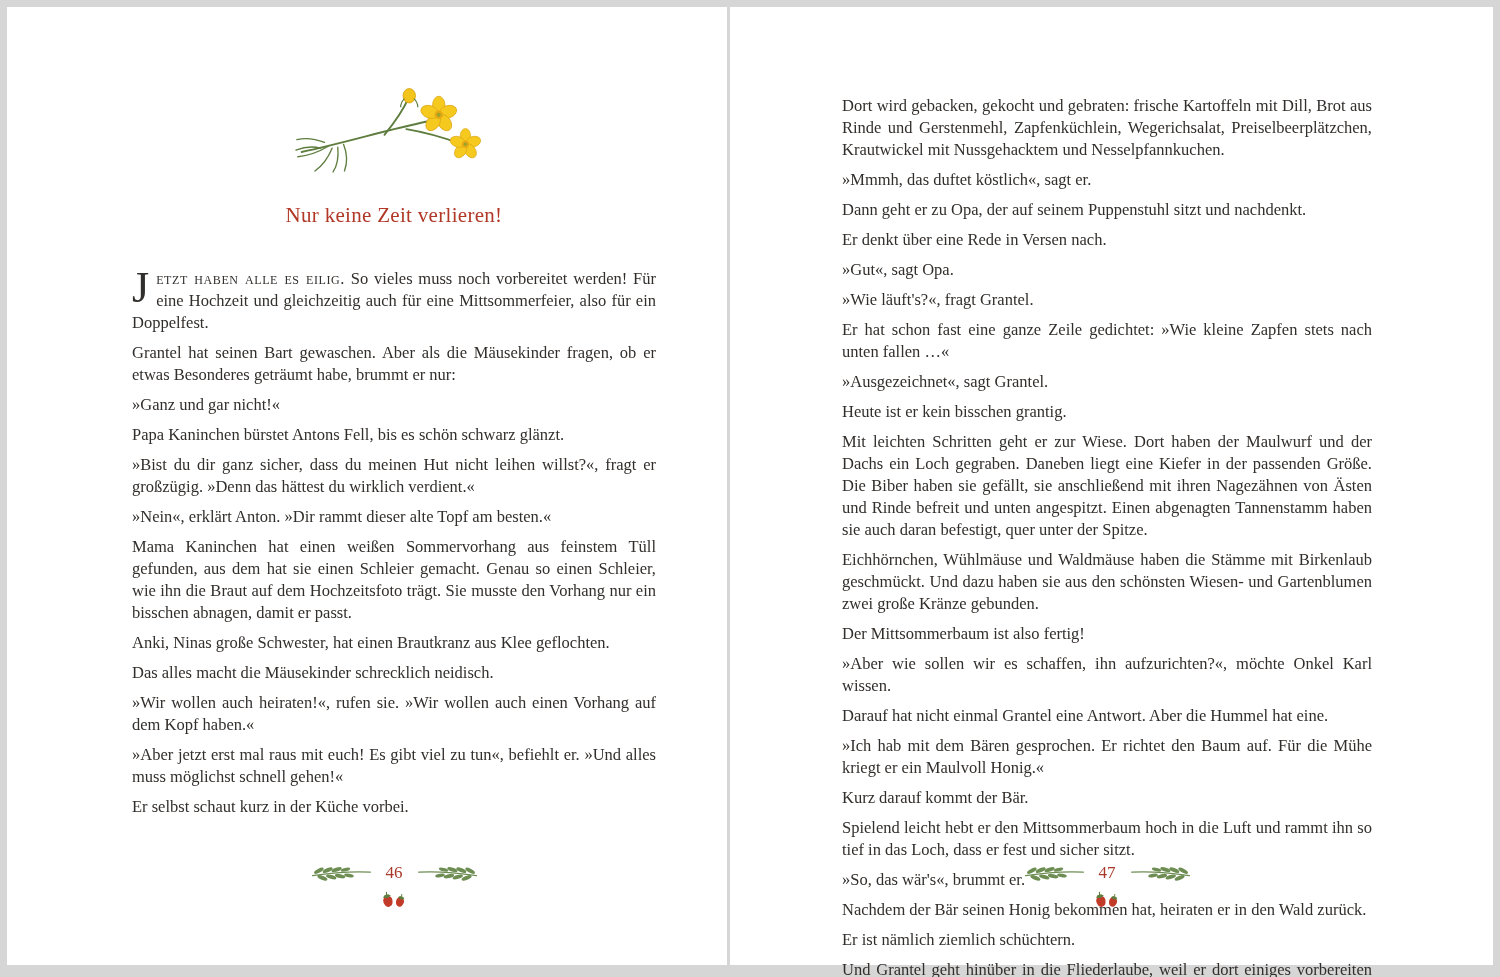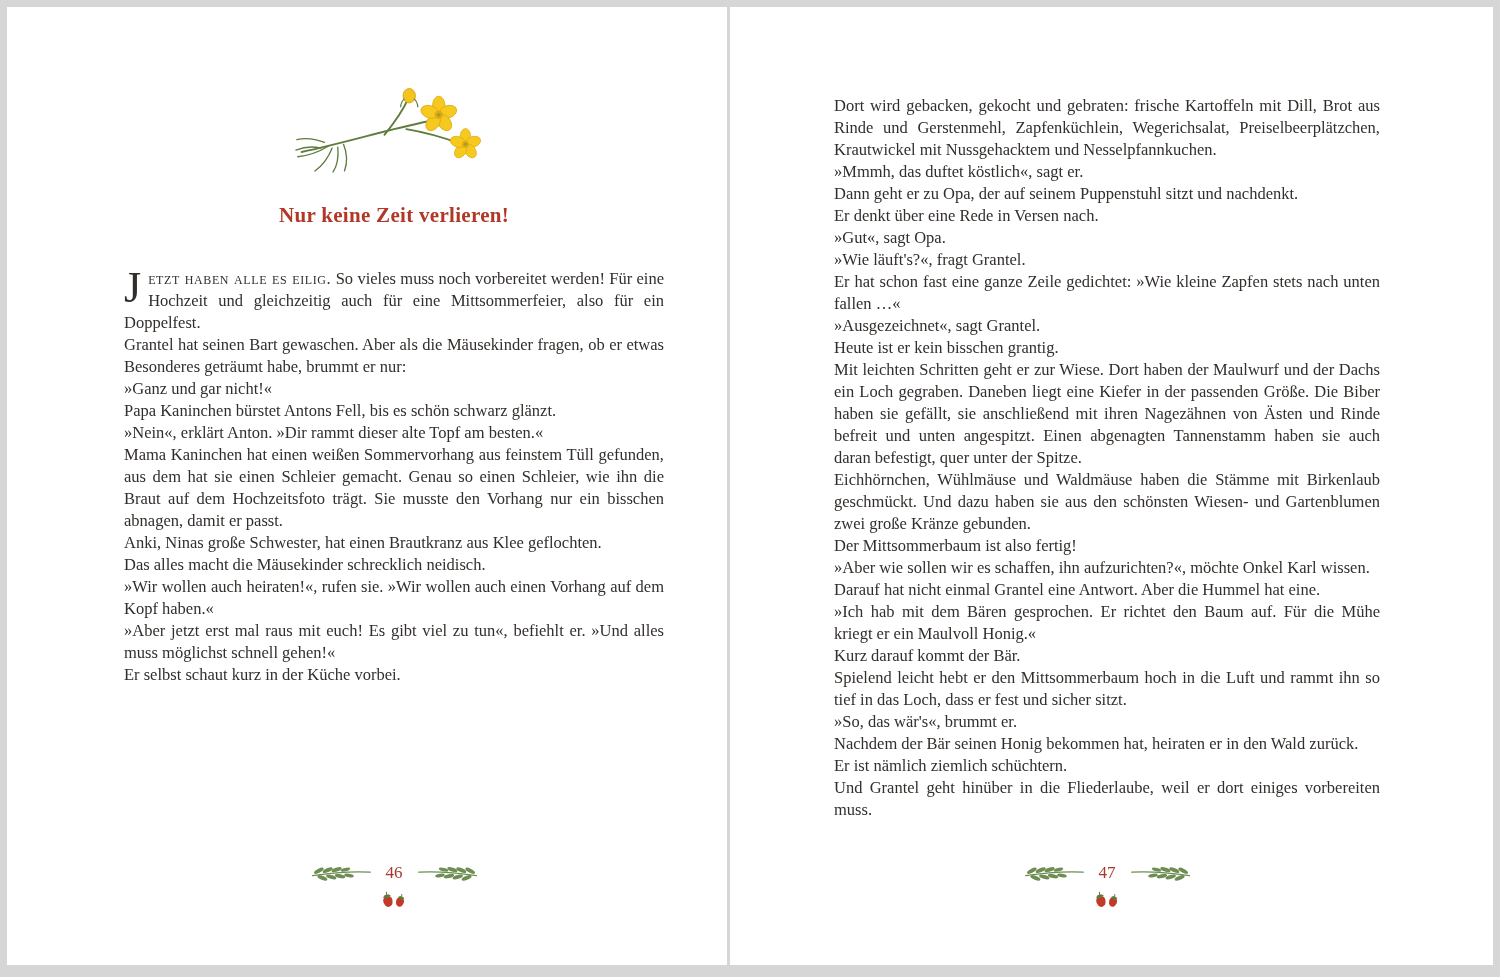--- a/index.html
+++ b/index.html
@@ -33,7 +33,7 @@
   .right .content { margin-left: 104px; width: 546px; margin-top: 88px; }
 
   .para {
-    margin: 0;
+    margin: 8px;
     text-align: justify;
     text-align-last: left;
   }

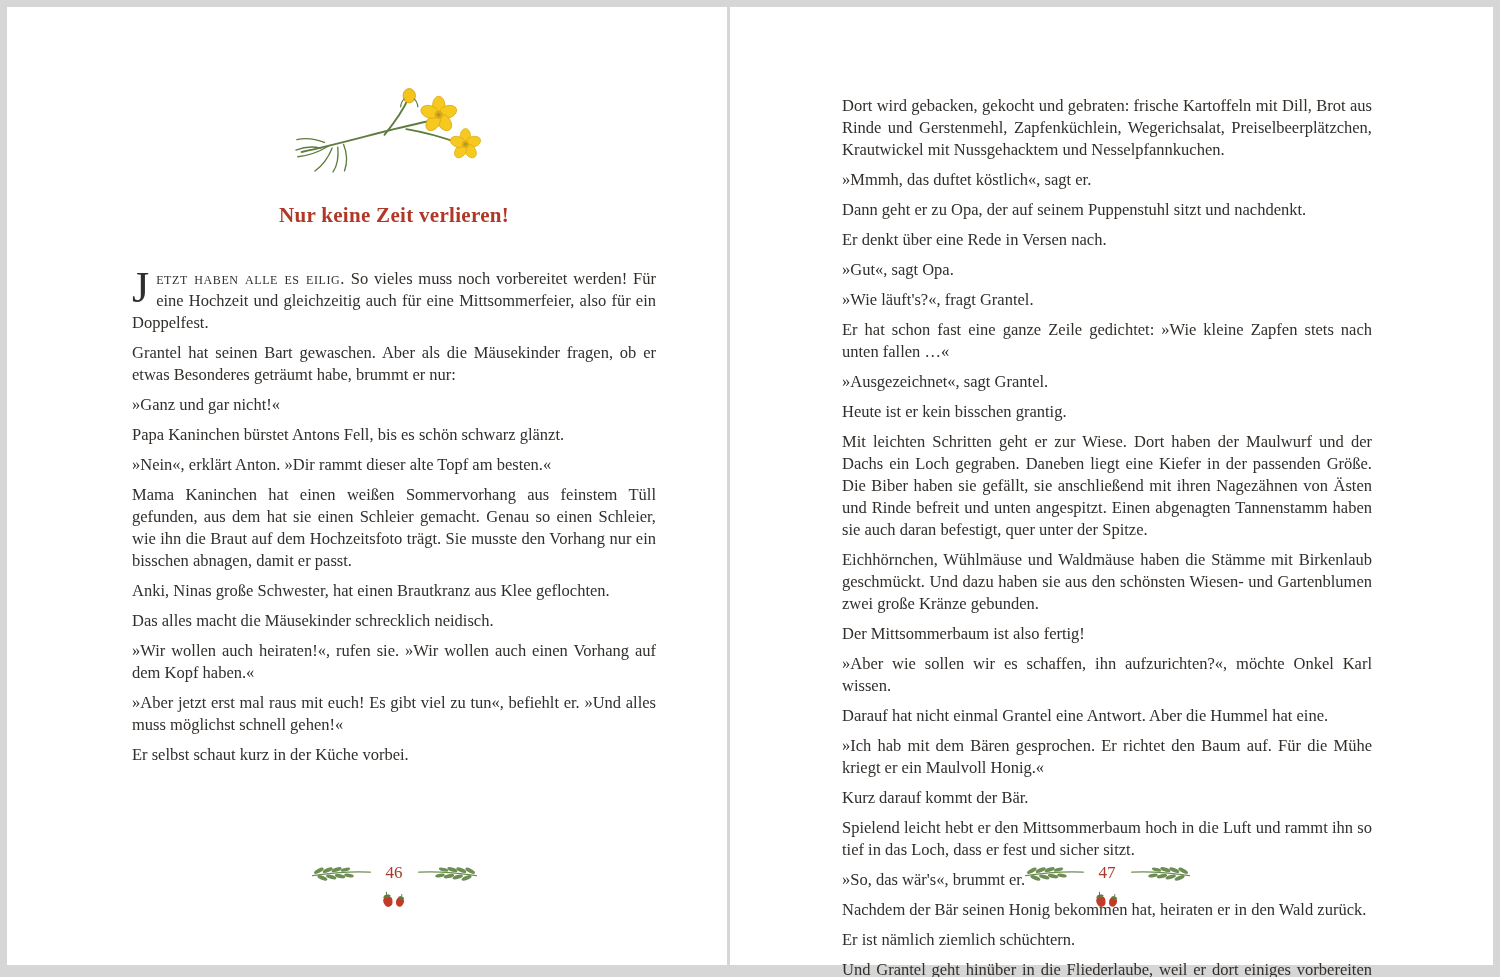--- a/index.html
+++ b/index.html
@@ -53,7 +53,7 @@
     margin-left: 117px;
     text-align: center;
     font-size: 21px;
-    font-weight: bold;
+    font-weight: normal;
     letter-spacing: 0.3px;
     color: #b13827;
   }

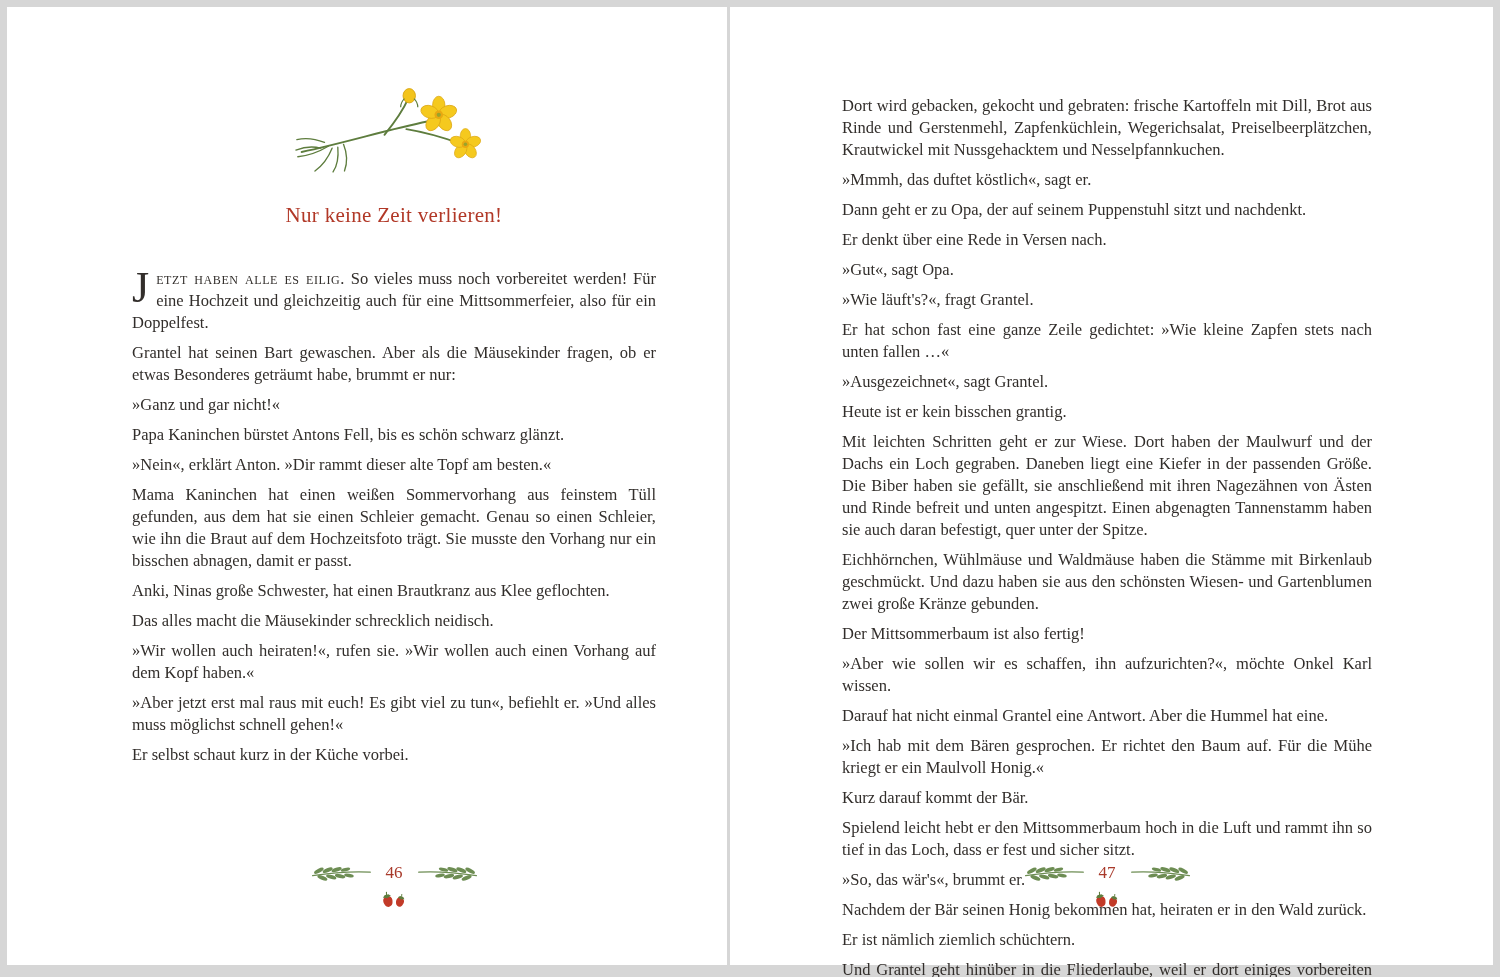--- a/index.html
+++ b/index.html
@@ -187,6 +187,7 @@
           <p class="para">Grantel hat seinen Bart gewaschen. Aber als die Mäusekinder fragen, ob er etwas Besonderes geträumt habe, brummt er nur:</p>
           <p class="para">»Ganz und gar nicht!«</p>
           <p class="para">Papa Kaninchen bürstet Antons Fell, bis es schön schwarz glänzt.</p>
+          <p class="para">»Bist du dir ganz sicher, dass du meinen Hut nicht leihen willst?«, fragt er großzügig. »Denn das hättest du wirklich verdient.«</p>
           <p class="para">»Nein«, erklärt Anton. »Dir rammt dieser alte Topf am besten.«</p>
           <p class="para">Mama Kaninchen hat einen weißen Sommervorhang aus feinstem Tüll gefunden, aus dem hat sie einen Schleier gemacht. Genau so einen Schleier, wie ihn die Braut auf dem Hochzeitsfoto trägt. Sie musste den Vorhang nur ein bisschen abnagen, damit er passt.</p>
           <p class="para">Anki, Ninas große Schwester, hat einen Brautkranz aus Klee geflochten.</p>

